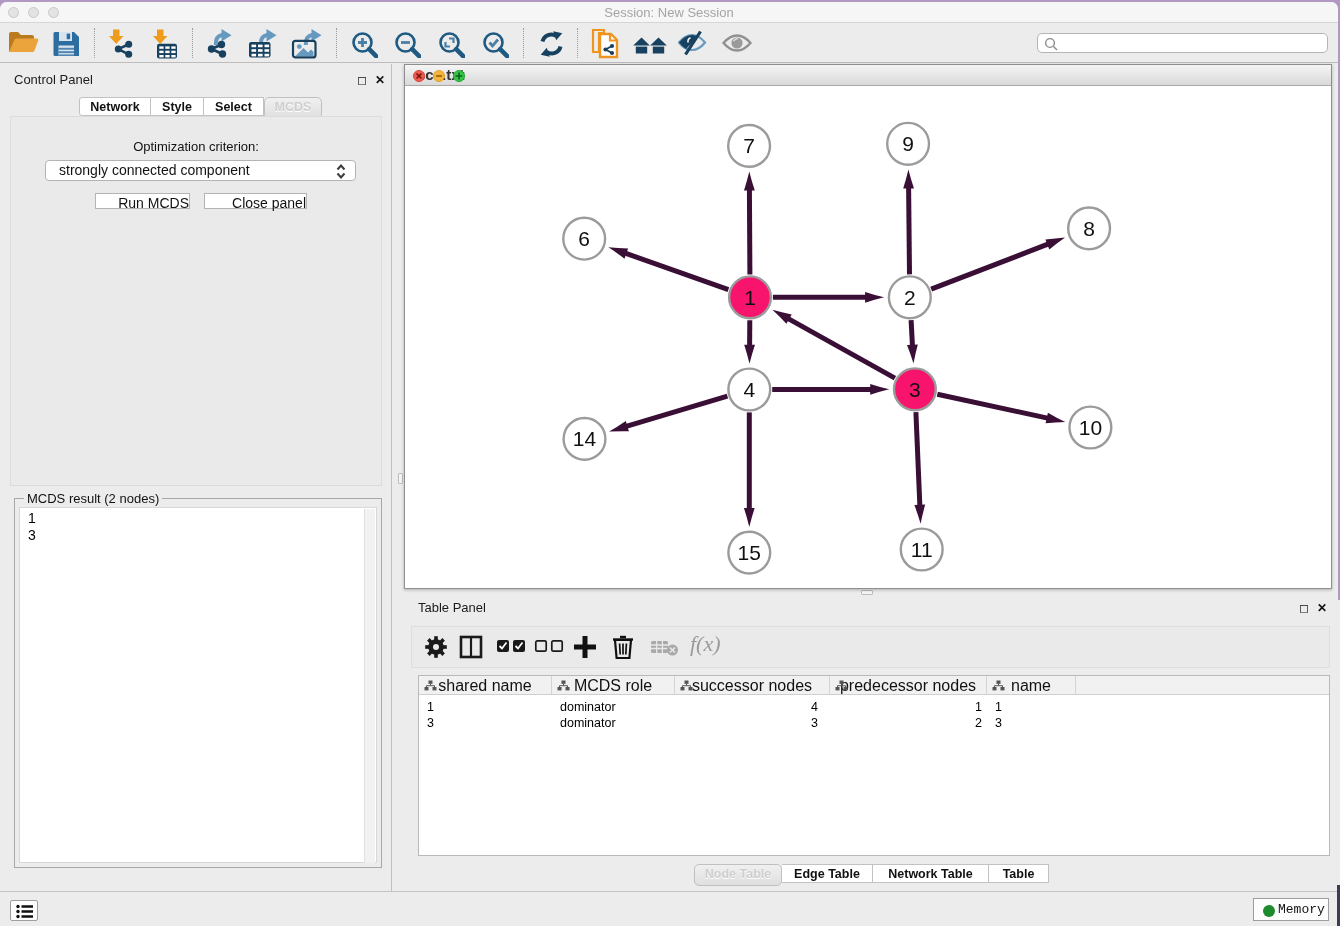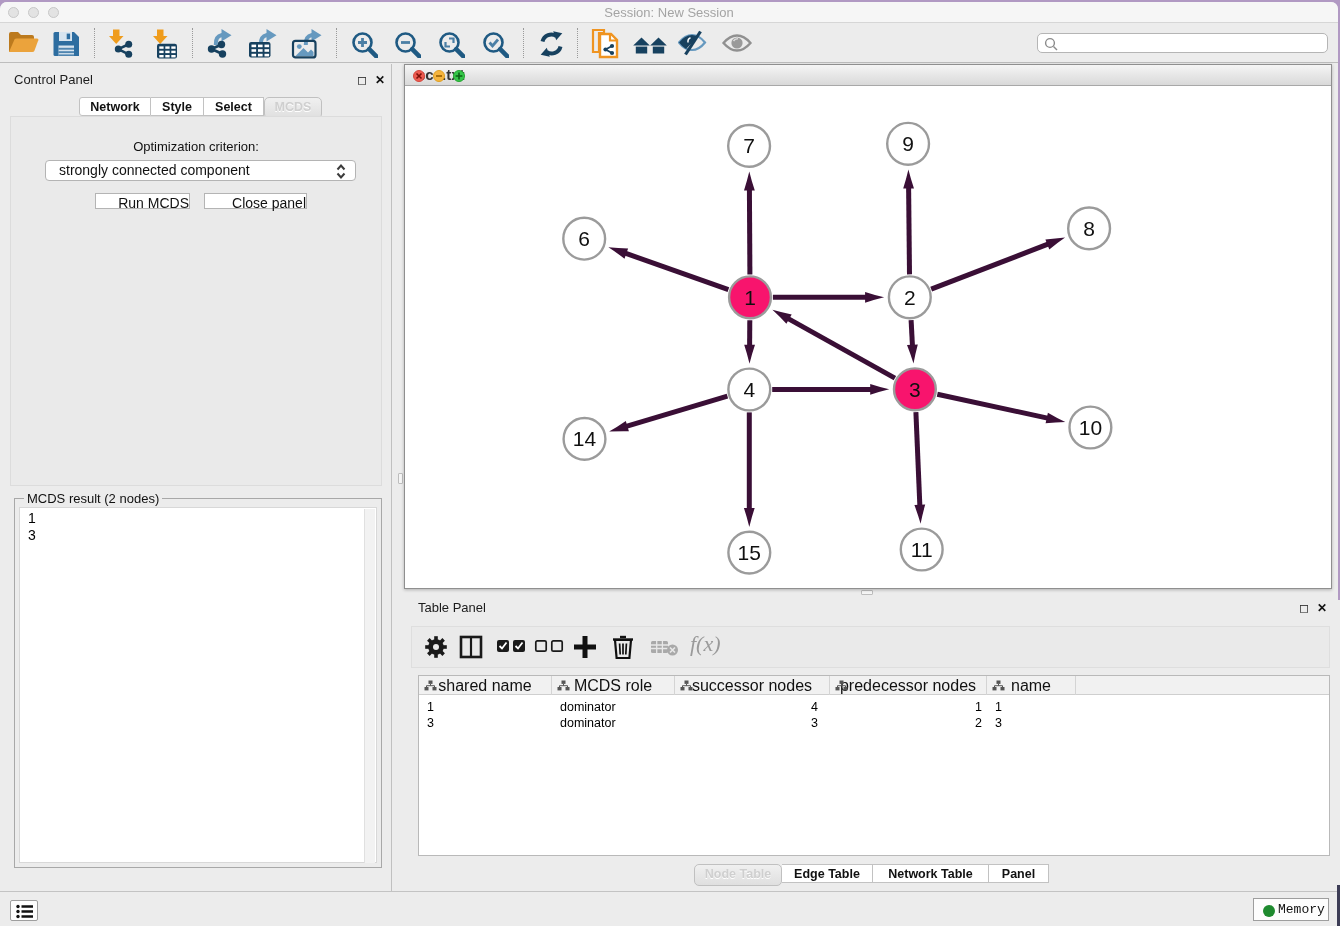--- a/index.html
+++ b/index.html
@@ -416,7 +416,7 @@
     <div class="tab sel" style="width:88px">Node Table</div>
     <div class="tab" style="width:91px">Edge Table</div>
     <div class="tab" style="width:116px">Network Table</div>
-    <div class="tab" style="width:60px">Panel</div>
+    <div class="tab" style="width:60px">Table</div>
   </div>
  </div>
  <div id="statusbar">

